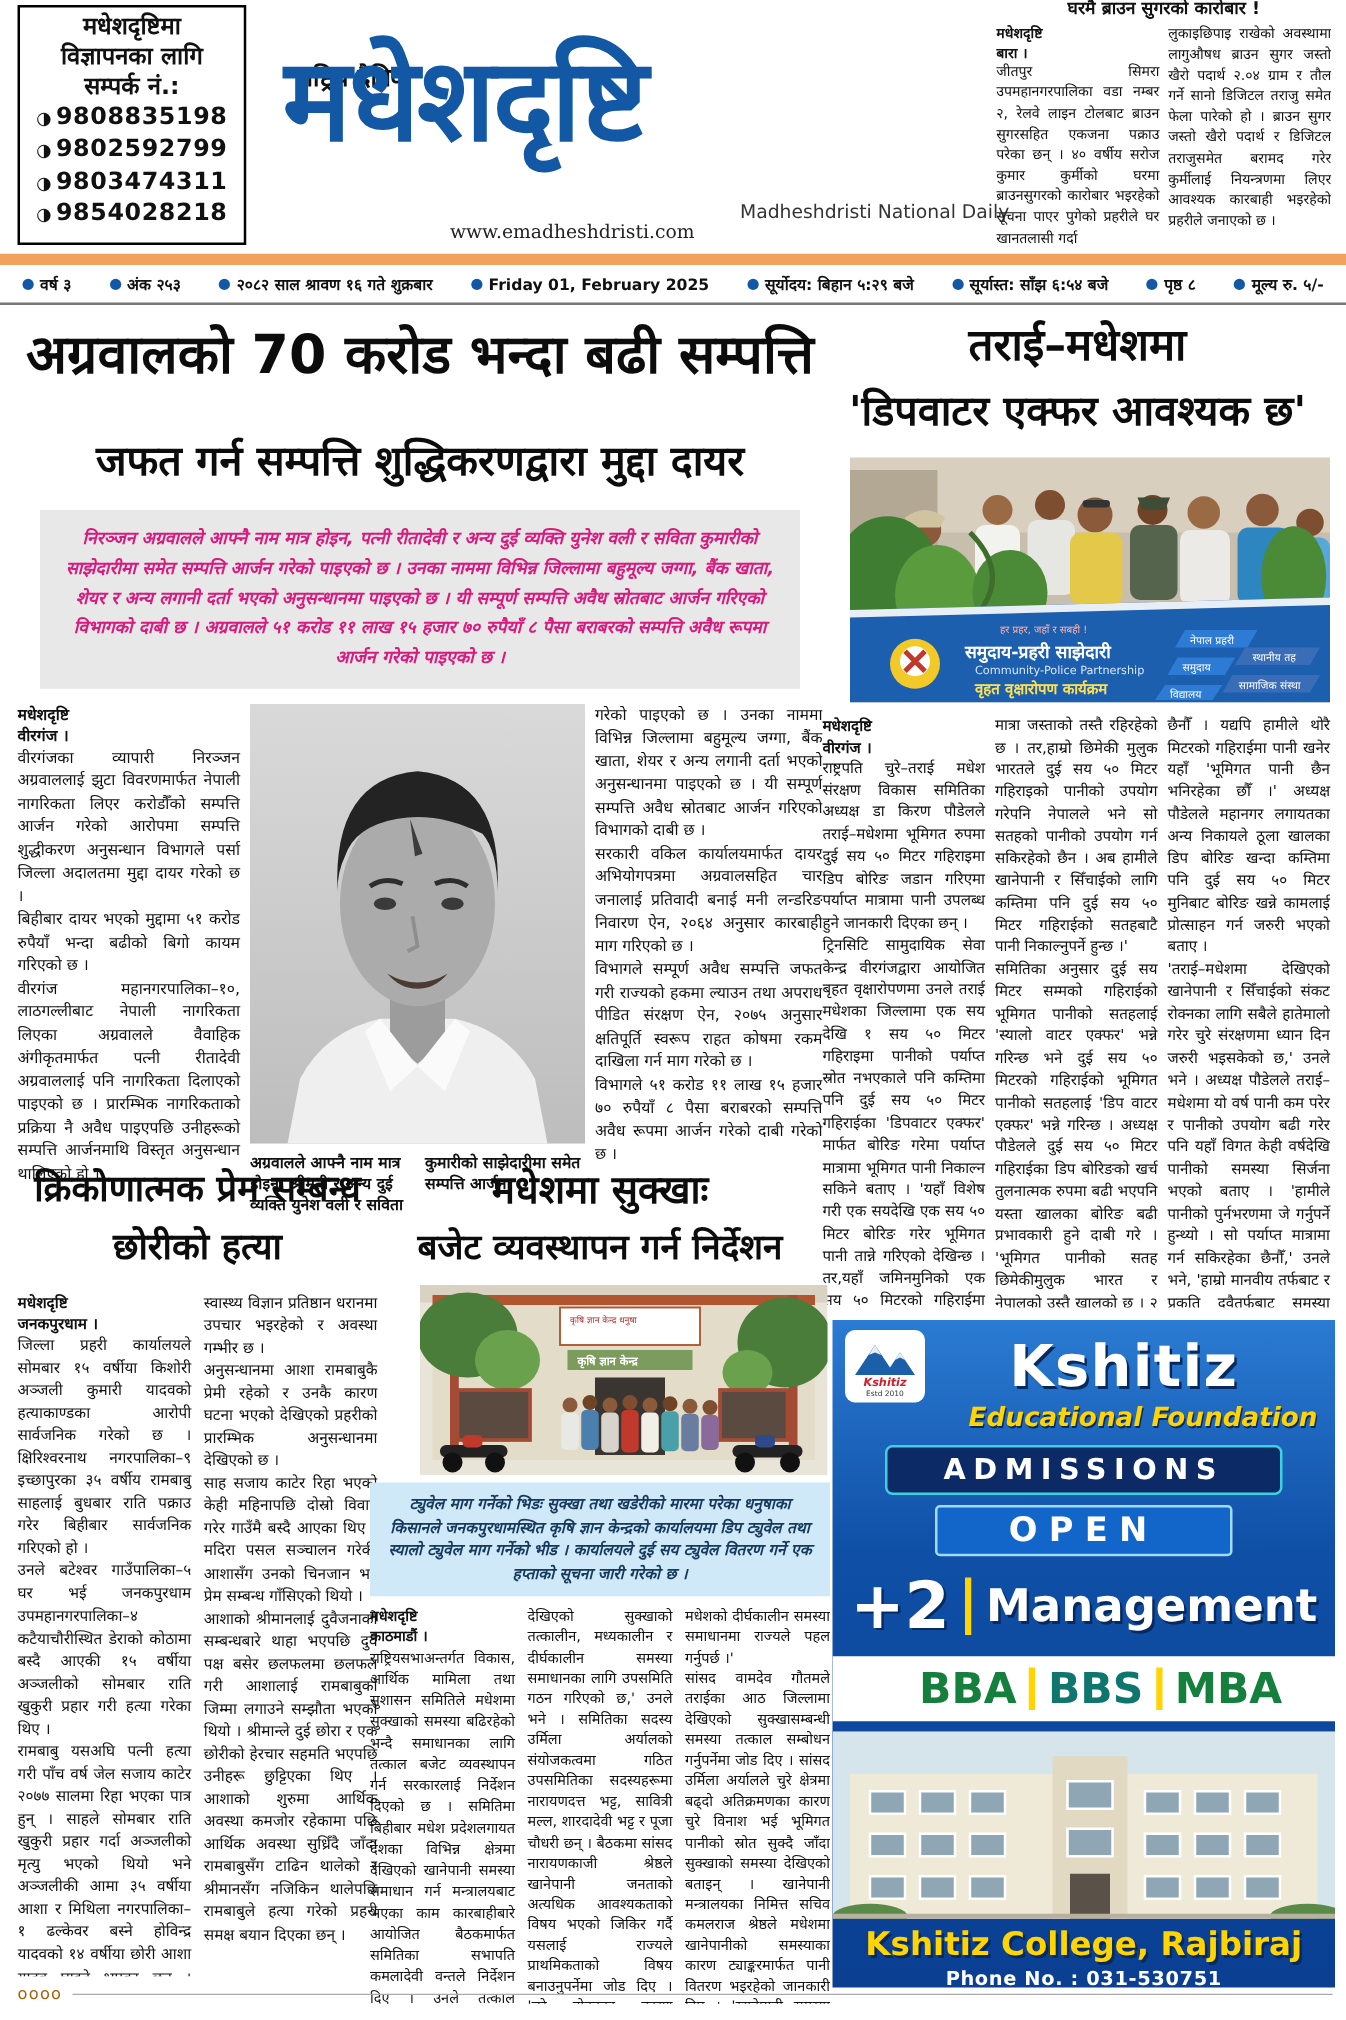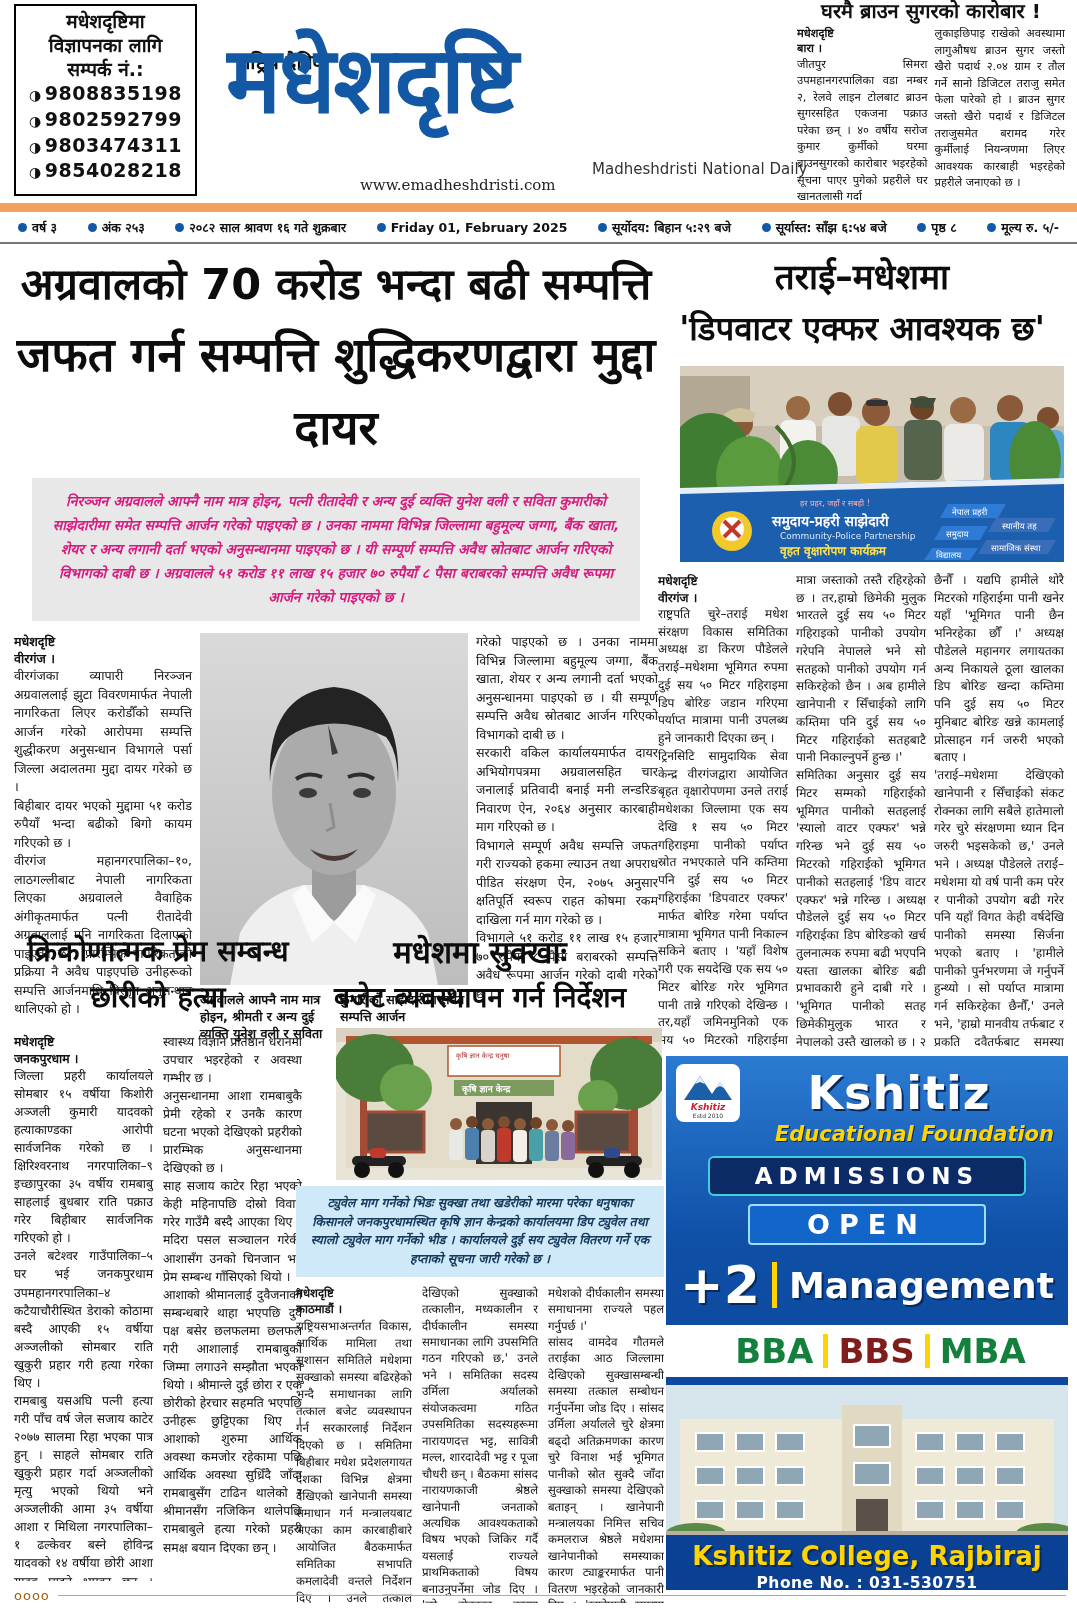--- a/index.html
+++ b/index.html
@@ -18,7 +18,7 @@
   .website{left:360px;top:176px;font-family:"DejaVu Serif",serif;font-size:15px;color:#222;}
   .eng-name{left:592px;top:160px;font-size:15px;color:#333;}
   .brief{left:797px;top:0;width:268px;height:200px;overflow:hidden;}
-  .brief-title{font-weight:bold;font-size:20px;text-align:center;line-height:1.1;margin-bottom:4px;}
+  .brief-title{font-weight:bold;font-size:14px;text-align:center;line-height:1.1;margin-bottom:4px;}
   .brief-cols{display:flex;gap:7px;}
   .brief-col{width:50%;font-size:11.3px;line-height:1.35;text-align:justify;}
   .src{font-weight:bold;}

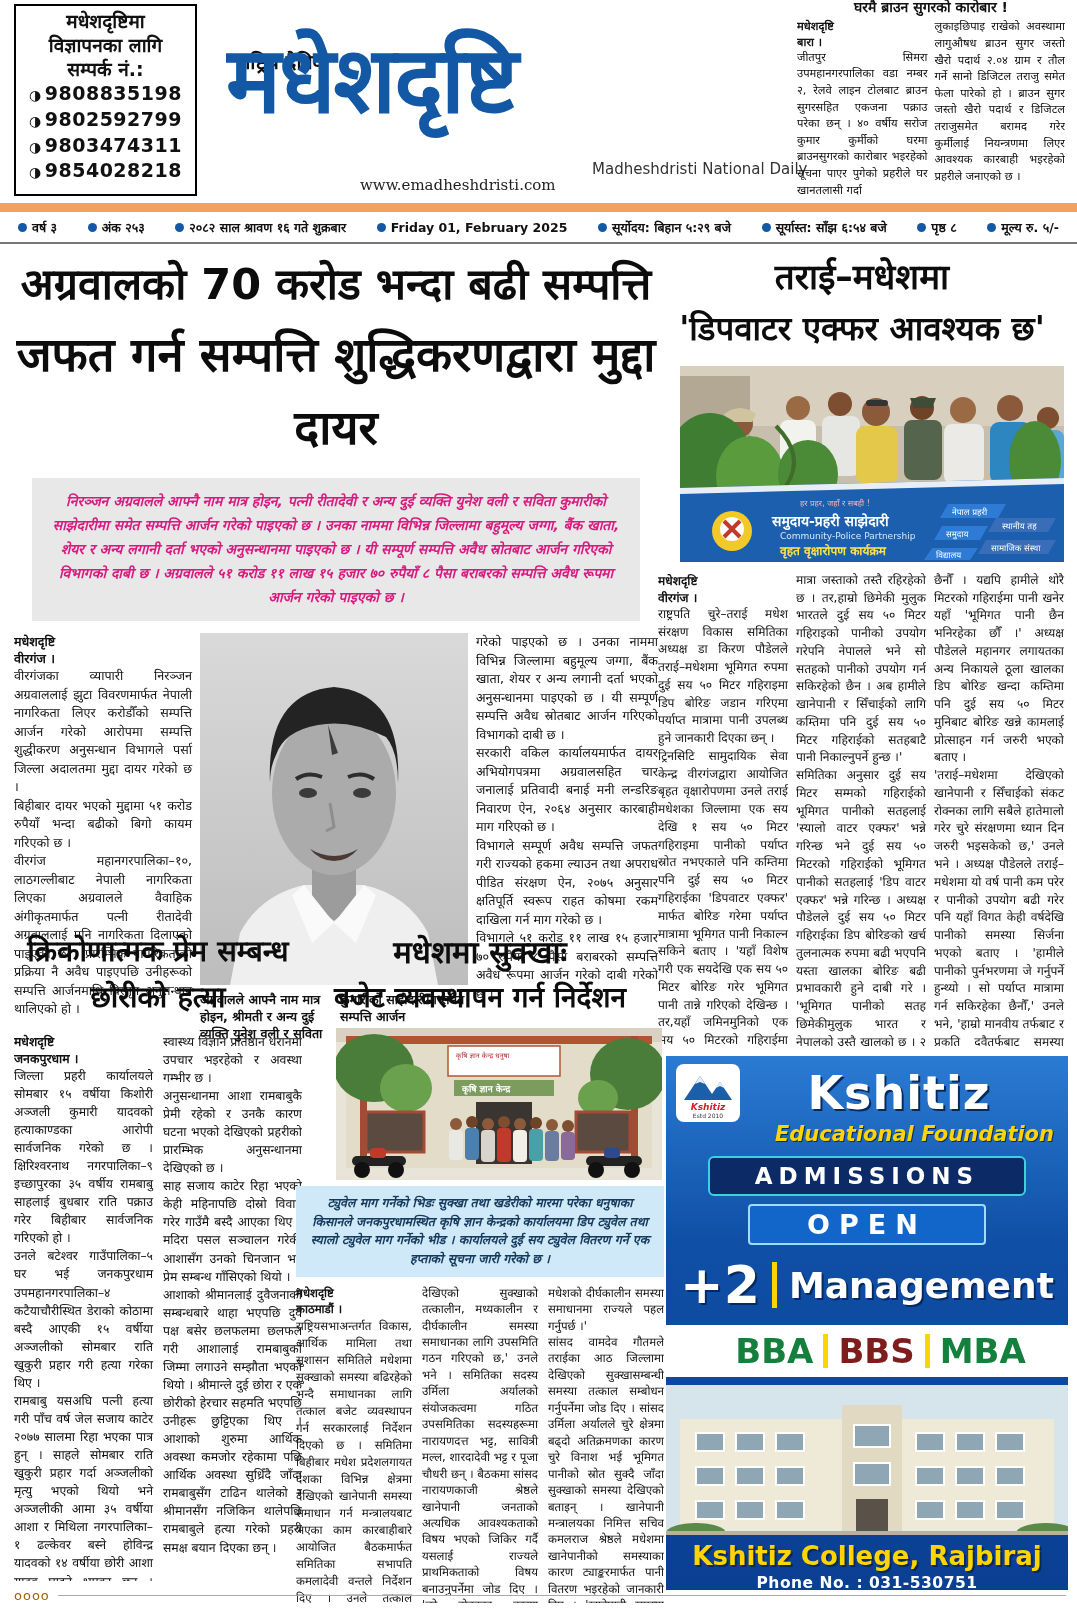--- a/index.html
+++ b/index.html
@@ -35,7 +35,7 @@
   
   .lead{left:14px;top:250px;width:644px;}
   .lead .h1{font-size:43px;line-height:1.6;}
-  .lead .h2{font-size:47px;line-height:1.55;}
+  .lead .h2{font-size:33px;line-height:1.55;margin-top:24px;}
   .standfirst{margin:14px 18px 0;background:#e8e8e8;color:#d81b7f;font-style:italic;
     font-weight:600;font-size:14px;line-height:1.7;text-align:center;padding:12px 16px;}
   .lead-body{display:flex;gap:8px;margin-top:12px;height:438px;overflow:hidden;}

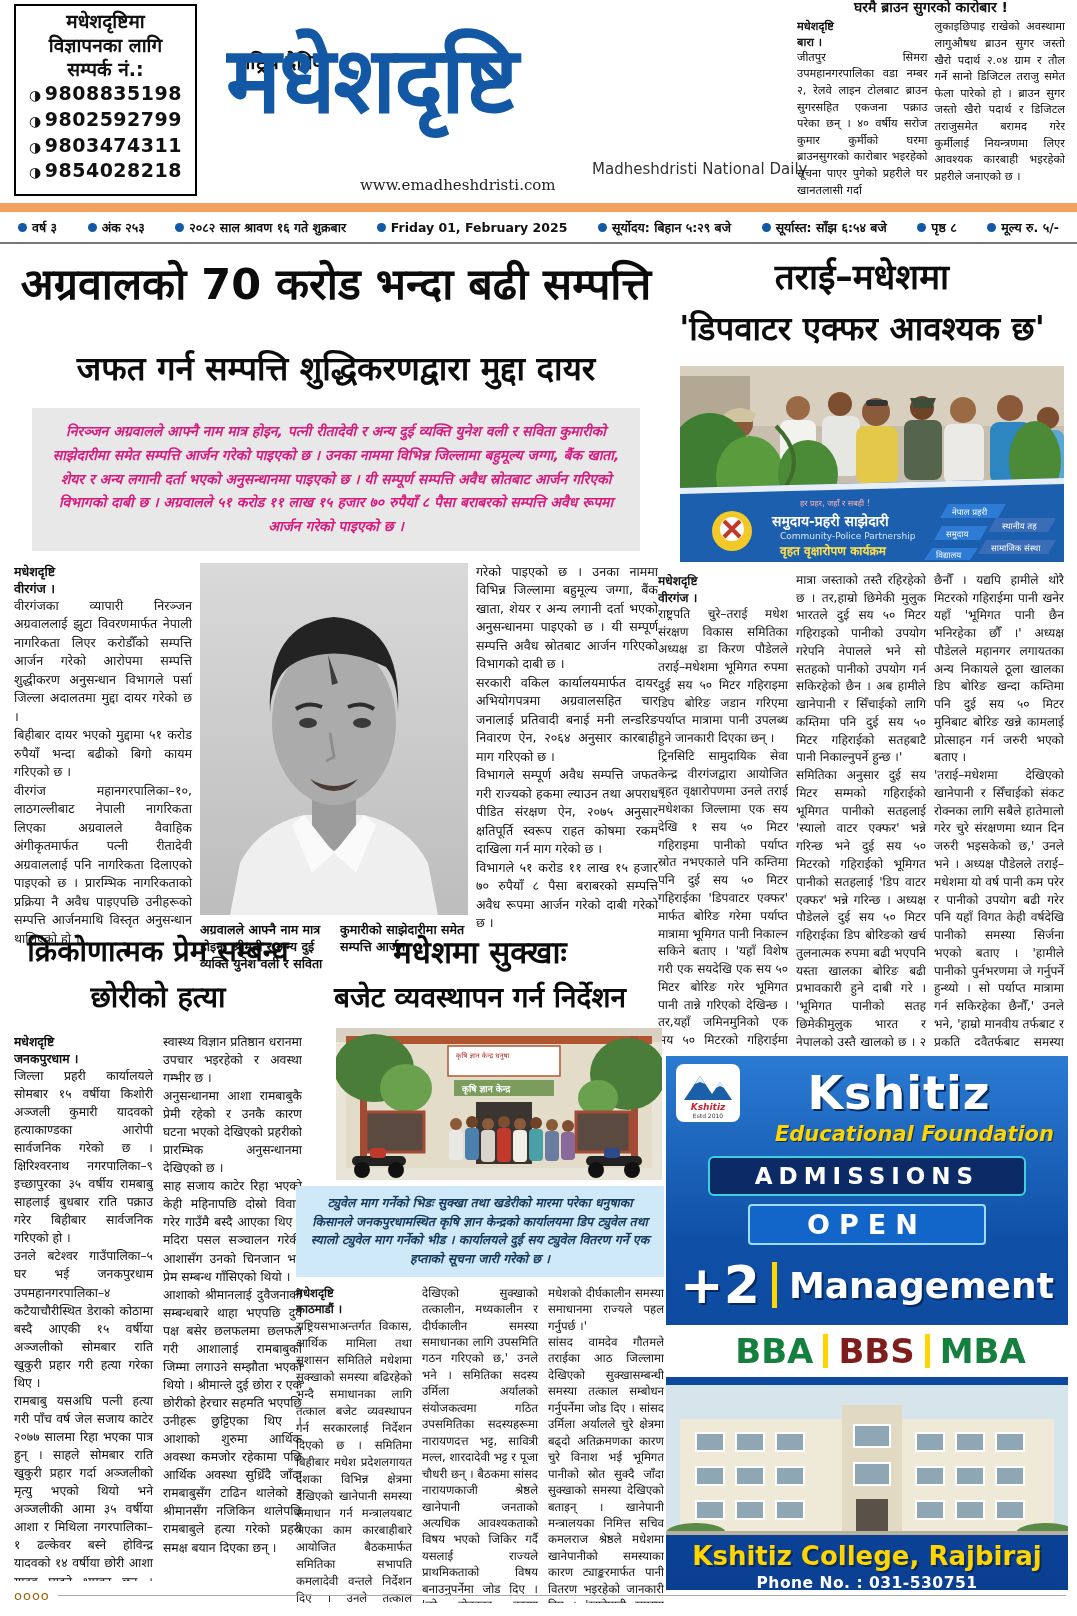--- a/index.html
+++ b/index.html
@@ -91,7 +91,7 @@
     justify-content:center;gap:10px;padding:6px 0;}
   .prog{font-size:34px;font-weight:bold;}
   .prog-bba{color:#15803d;margin-left:27px;}
-  .prog-bbs{color:#7f1d1d;}
+  .prog-bbs{color:#0f766e;}
   .prog-mba{color:#15803d;}
   .pysep{width:5px;height:34px;background:#ffd400;}
   .ad-photo{display:block;width:402px;height:150px;margin-top:8px;}

